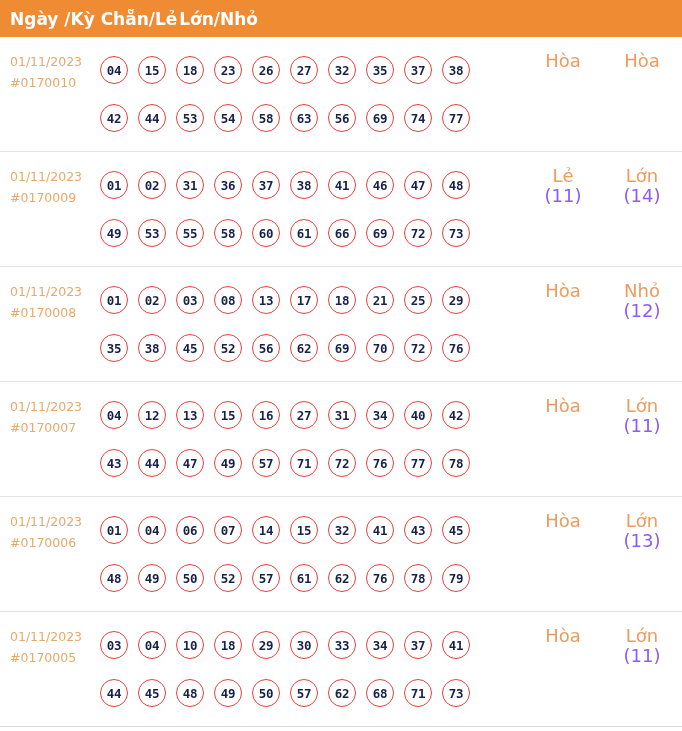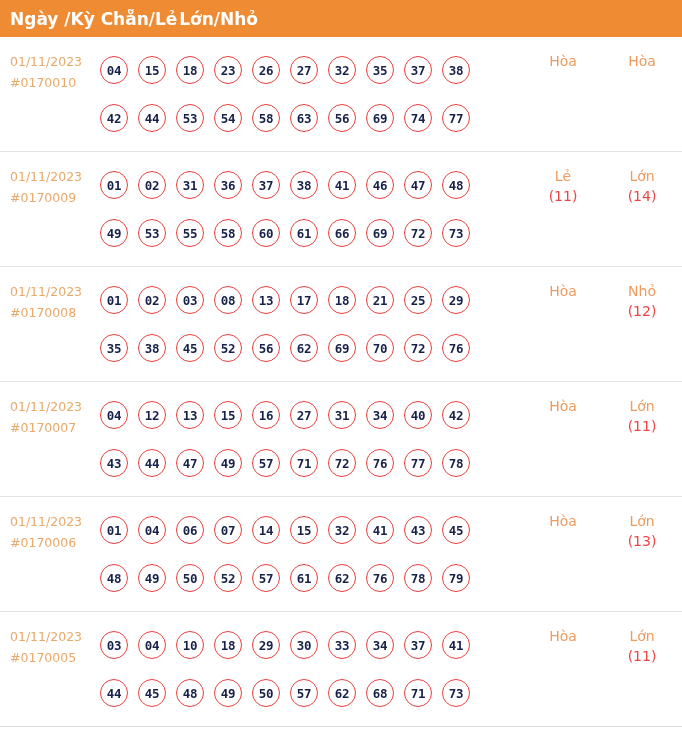--- a/index.html
+++ b/index.html
@@ -102,7 +102,7 @@
     box-sizing: border-box;
     text-align: center;
     padding-top: 14px;
-    font-size: 14px;
+    font-size: 18px;
     line-height: 20px;
   }
   .cell-parity { width: 78px; }

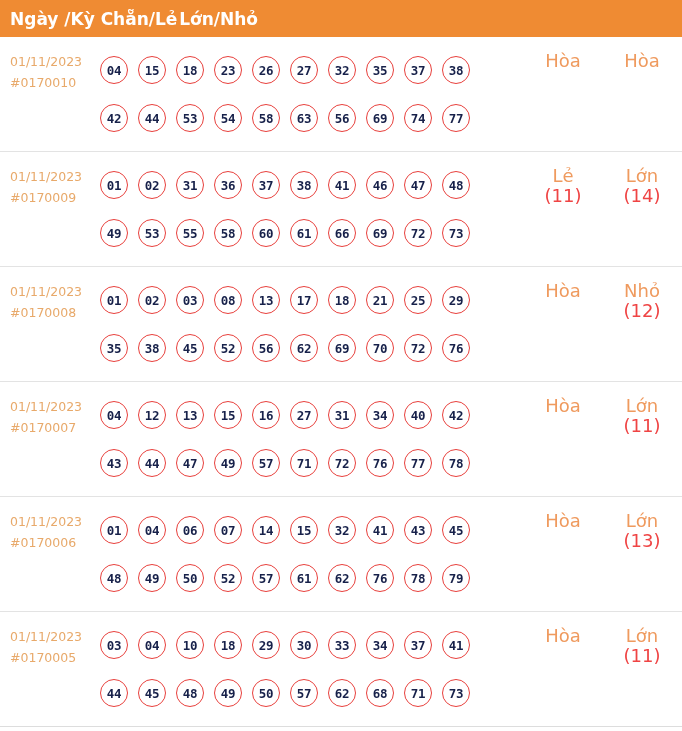--- a/index.html
+++ b/index.html
@@ -108,7 +108,7 @@
   .cell-parity { width: 78px; }
   .cell-size   { width: 80px; }
   .verdict       { color: #ef9a5e; display: block; }
-  .verdict-count { color: #ef4444; display: block; }
+  .verdict-count { color: #8b5cf6; display: block; }
   .verdict-count:empty { display: none; }
 </style>
 </head>

